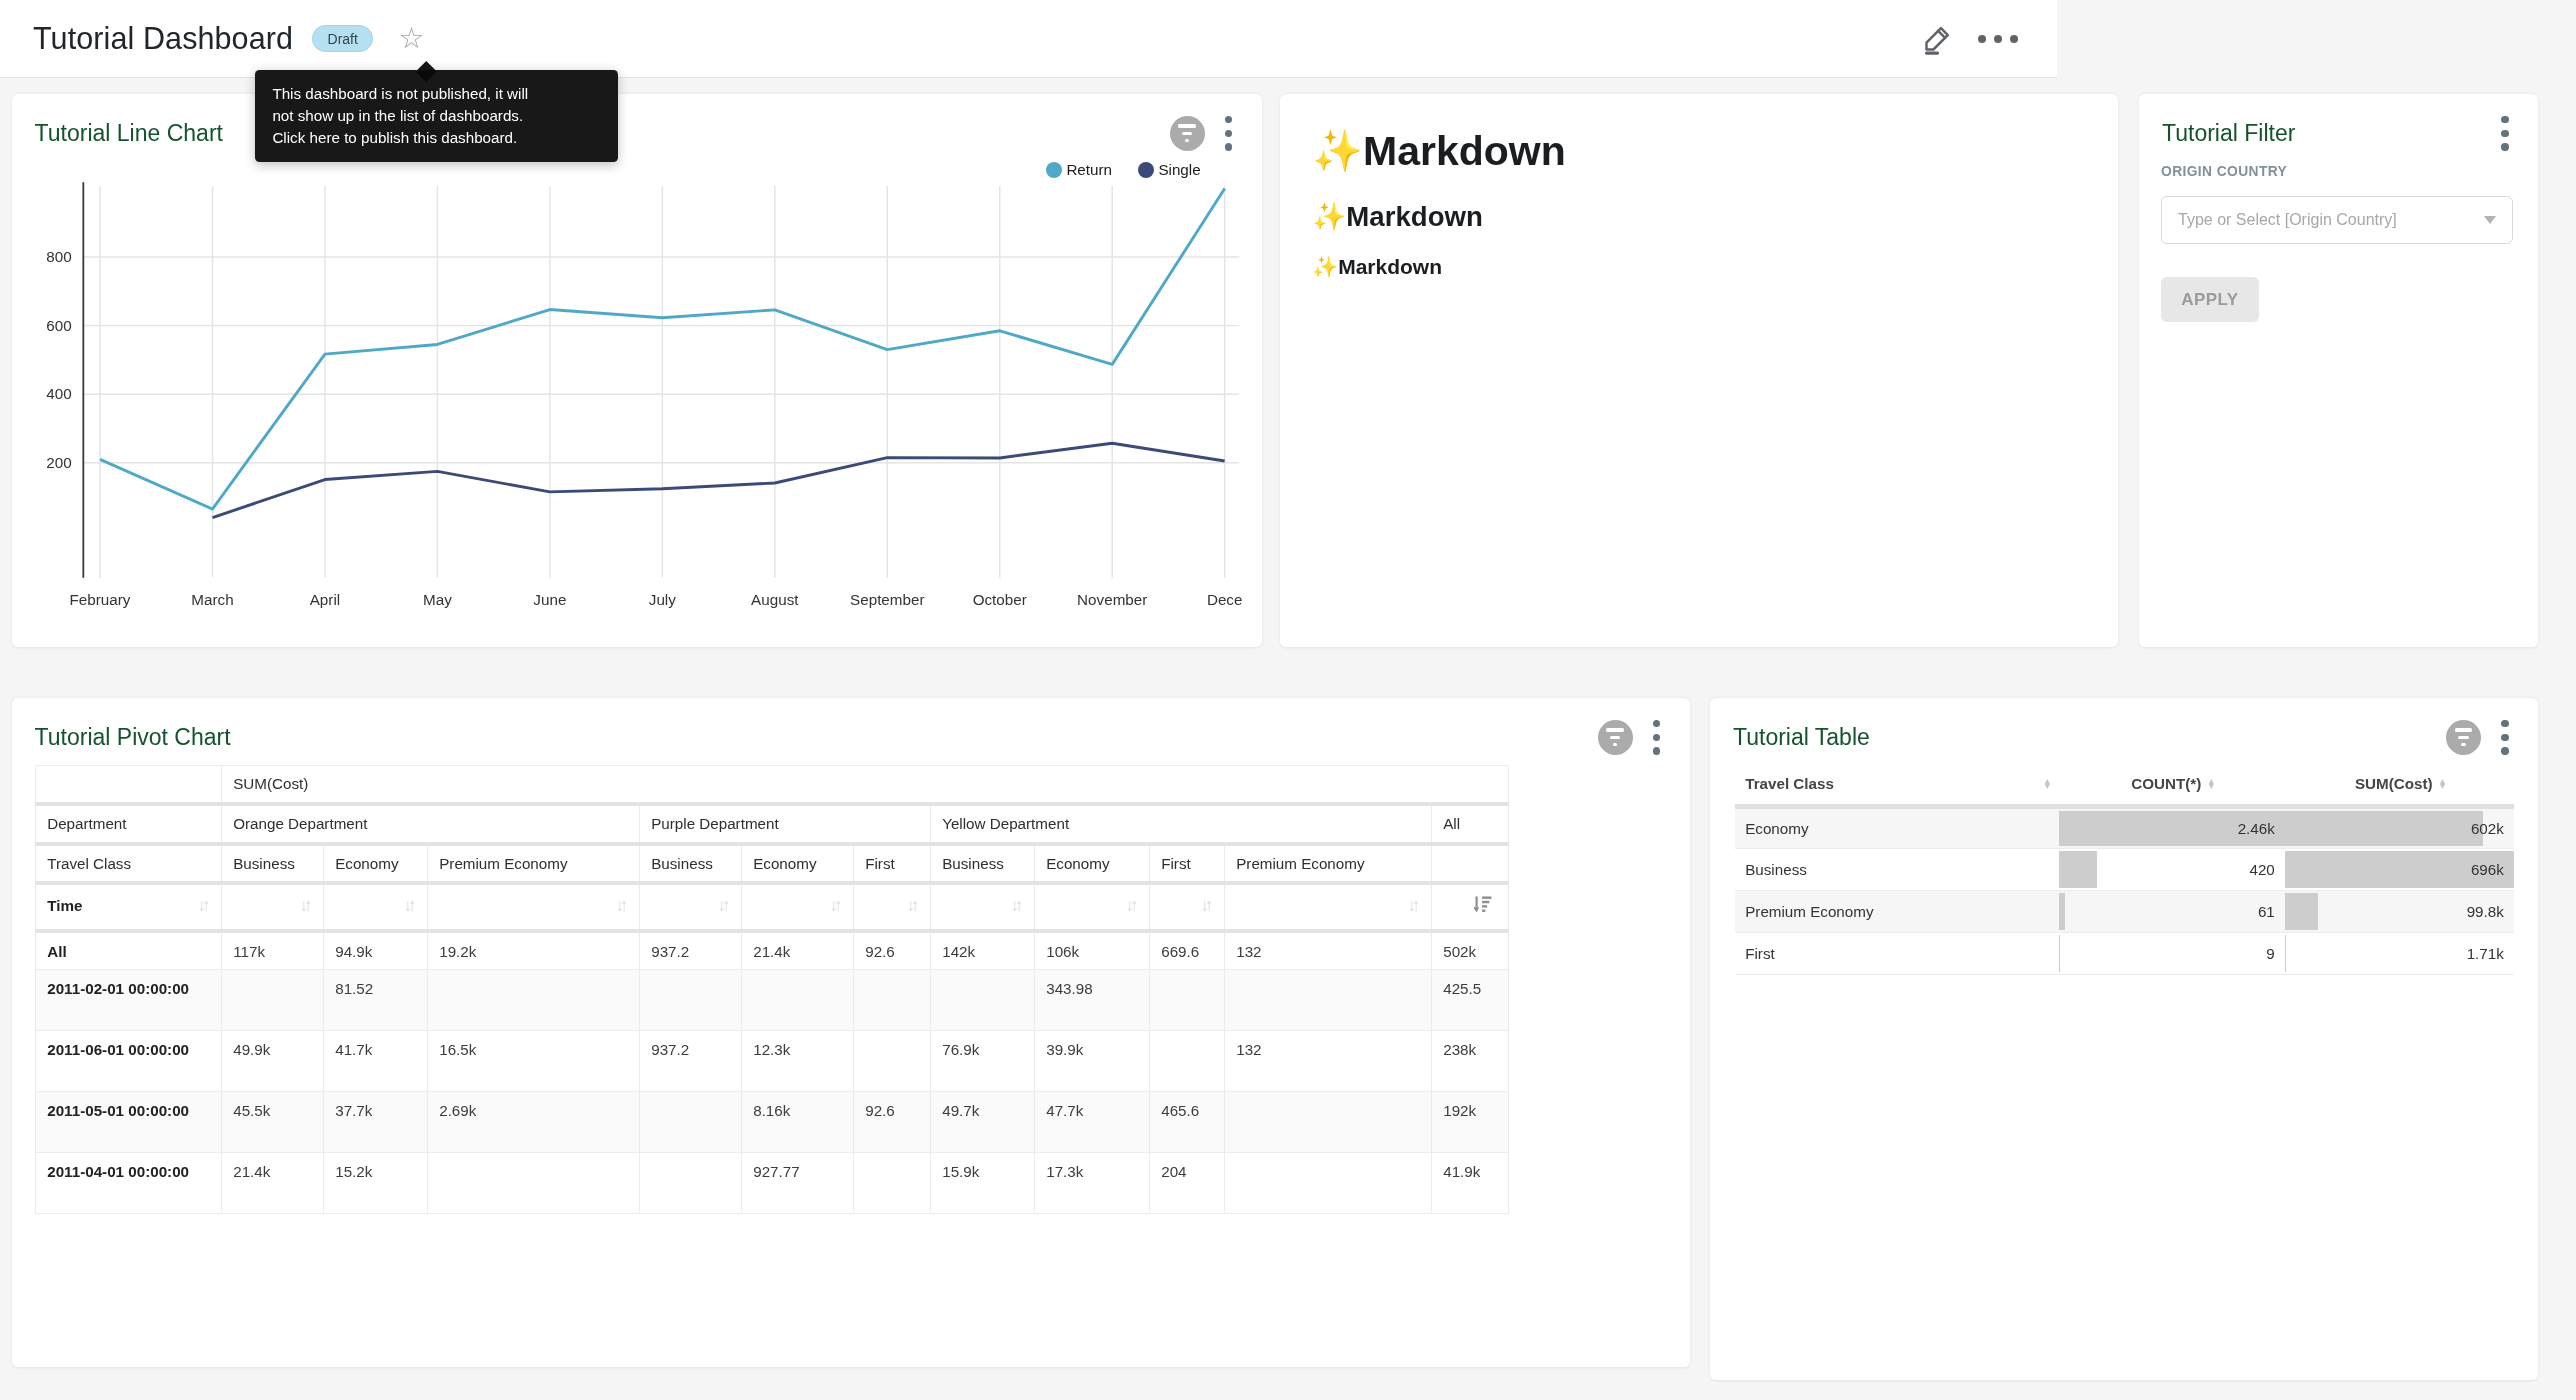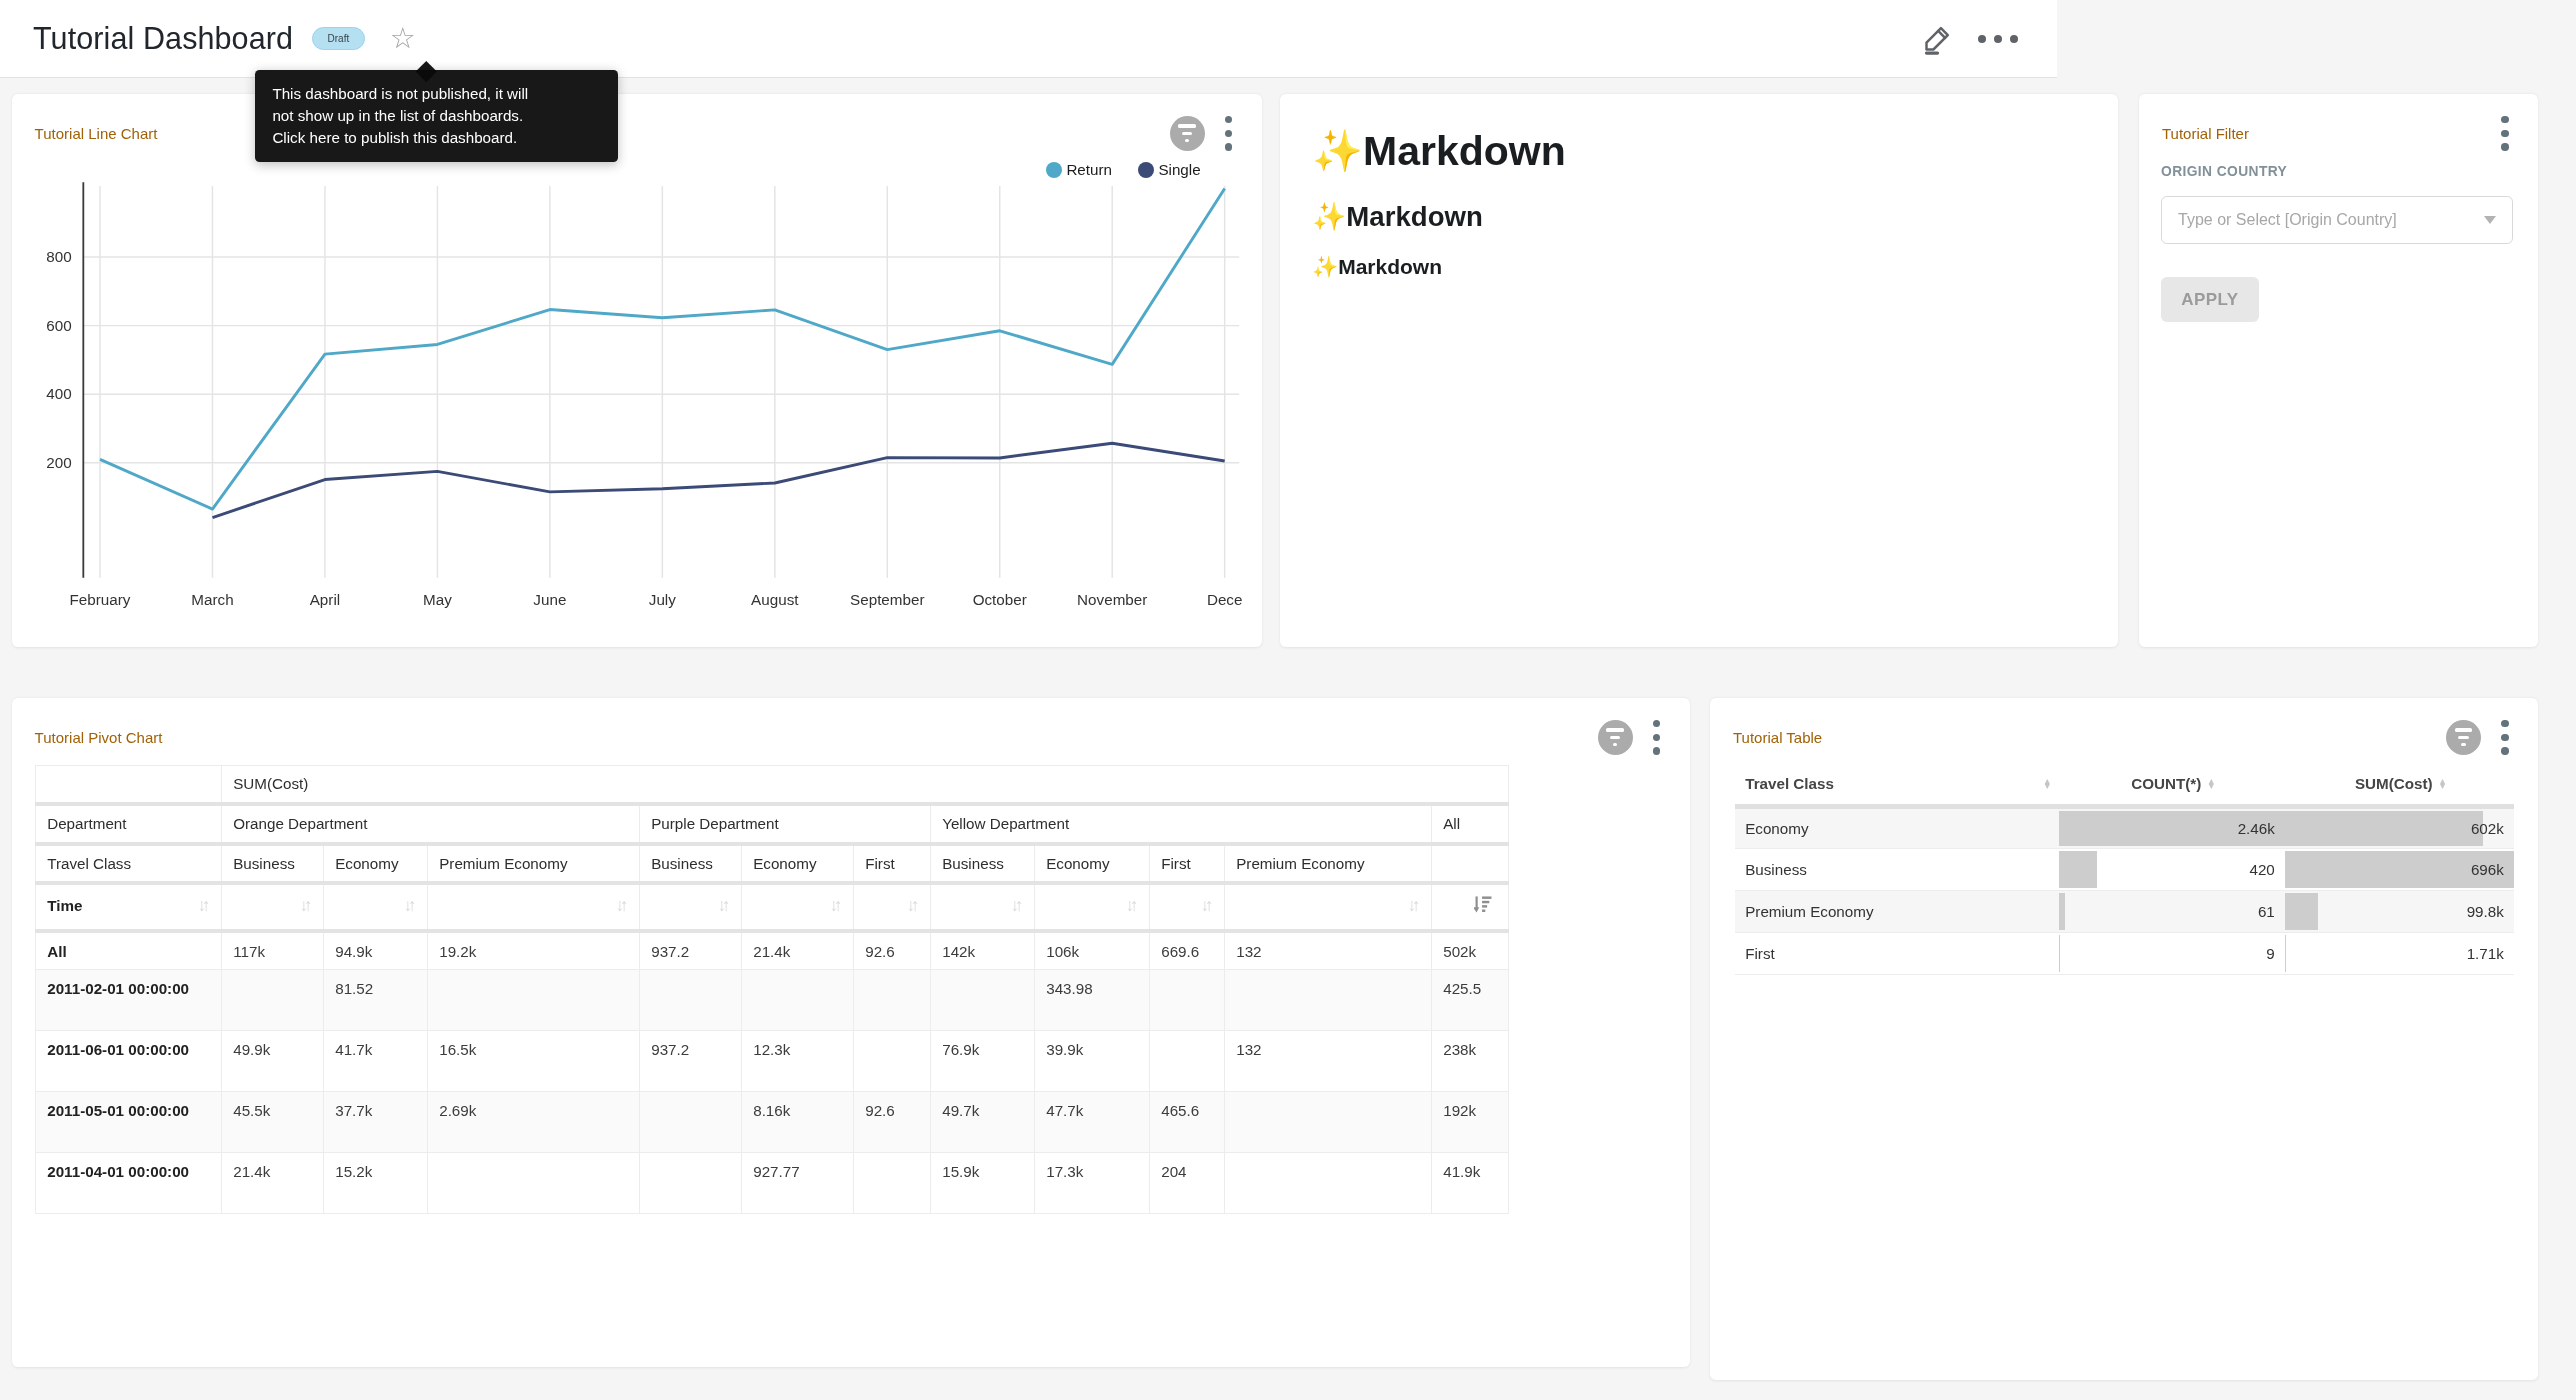--- a/index.html
+++ b/index.html
@@ -17,7 +17,7 @@
   .page-title { font-size:30.5px; font-weight:500; color:#20262b; letter-spacing:0.1px; }
   .draft-pill {
     margin-left:19px; background:#b5e0f1; border:1.5px solid #9ed2e8; color:#39434b;
-    font-size:10px; padding:5.1px 14.5px; border-radius:22px; line-height:1;
+    font-size:14px; padding:5.1px 14.5px; border-radius:22px; line-height:1;
   }
   .fav-star { margin-left:25px; font-size:29px; color:#a3a3a3; line-height:1; }
   .header-spacer { flex:1; }

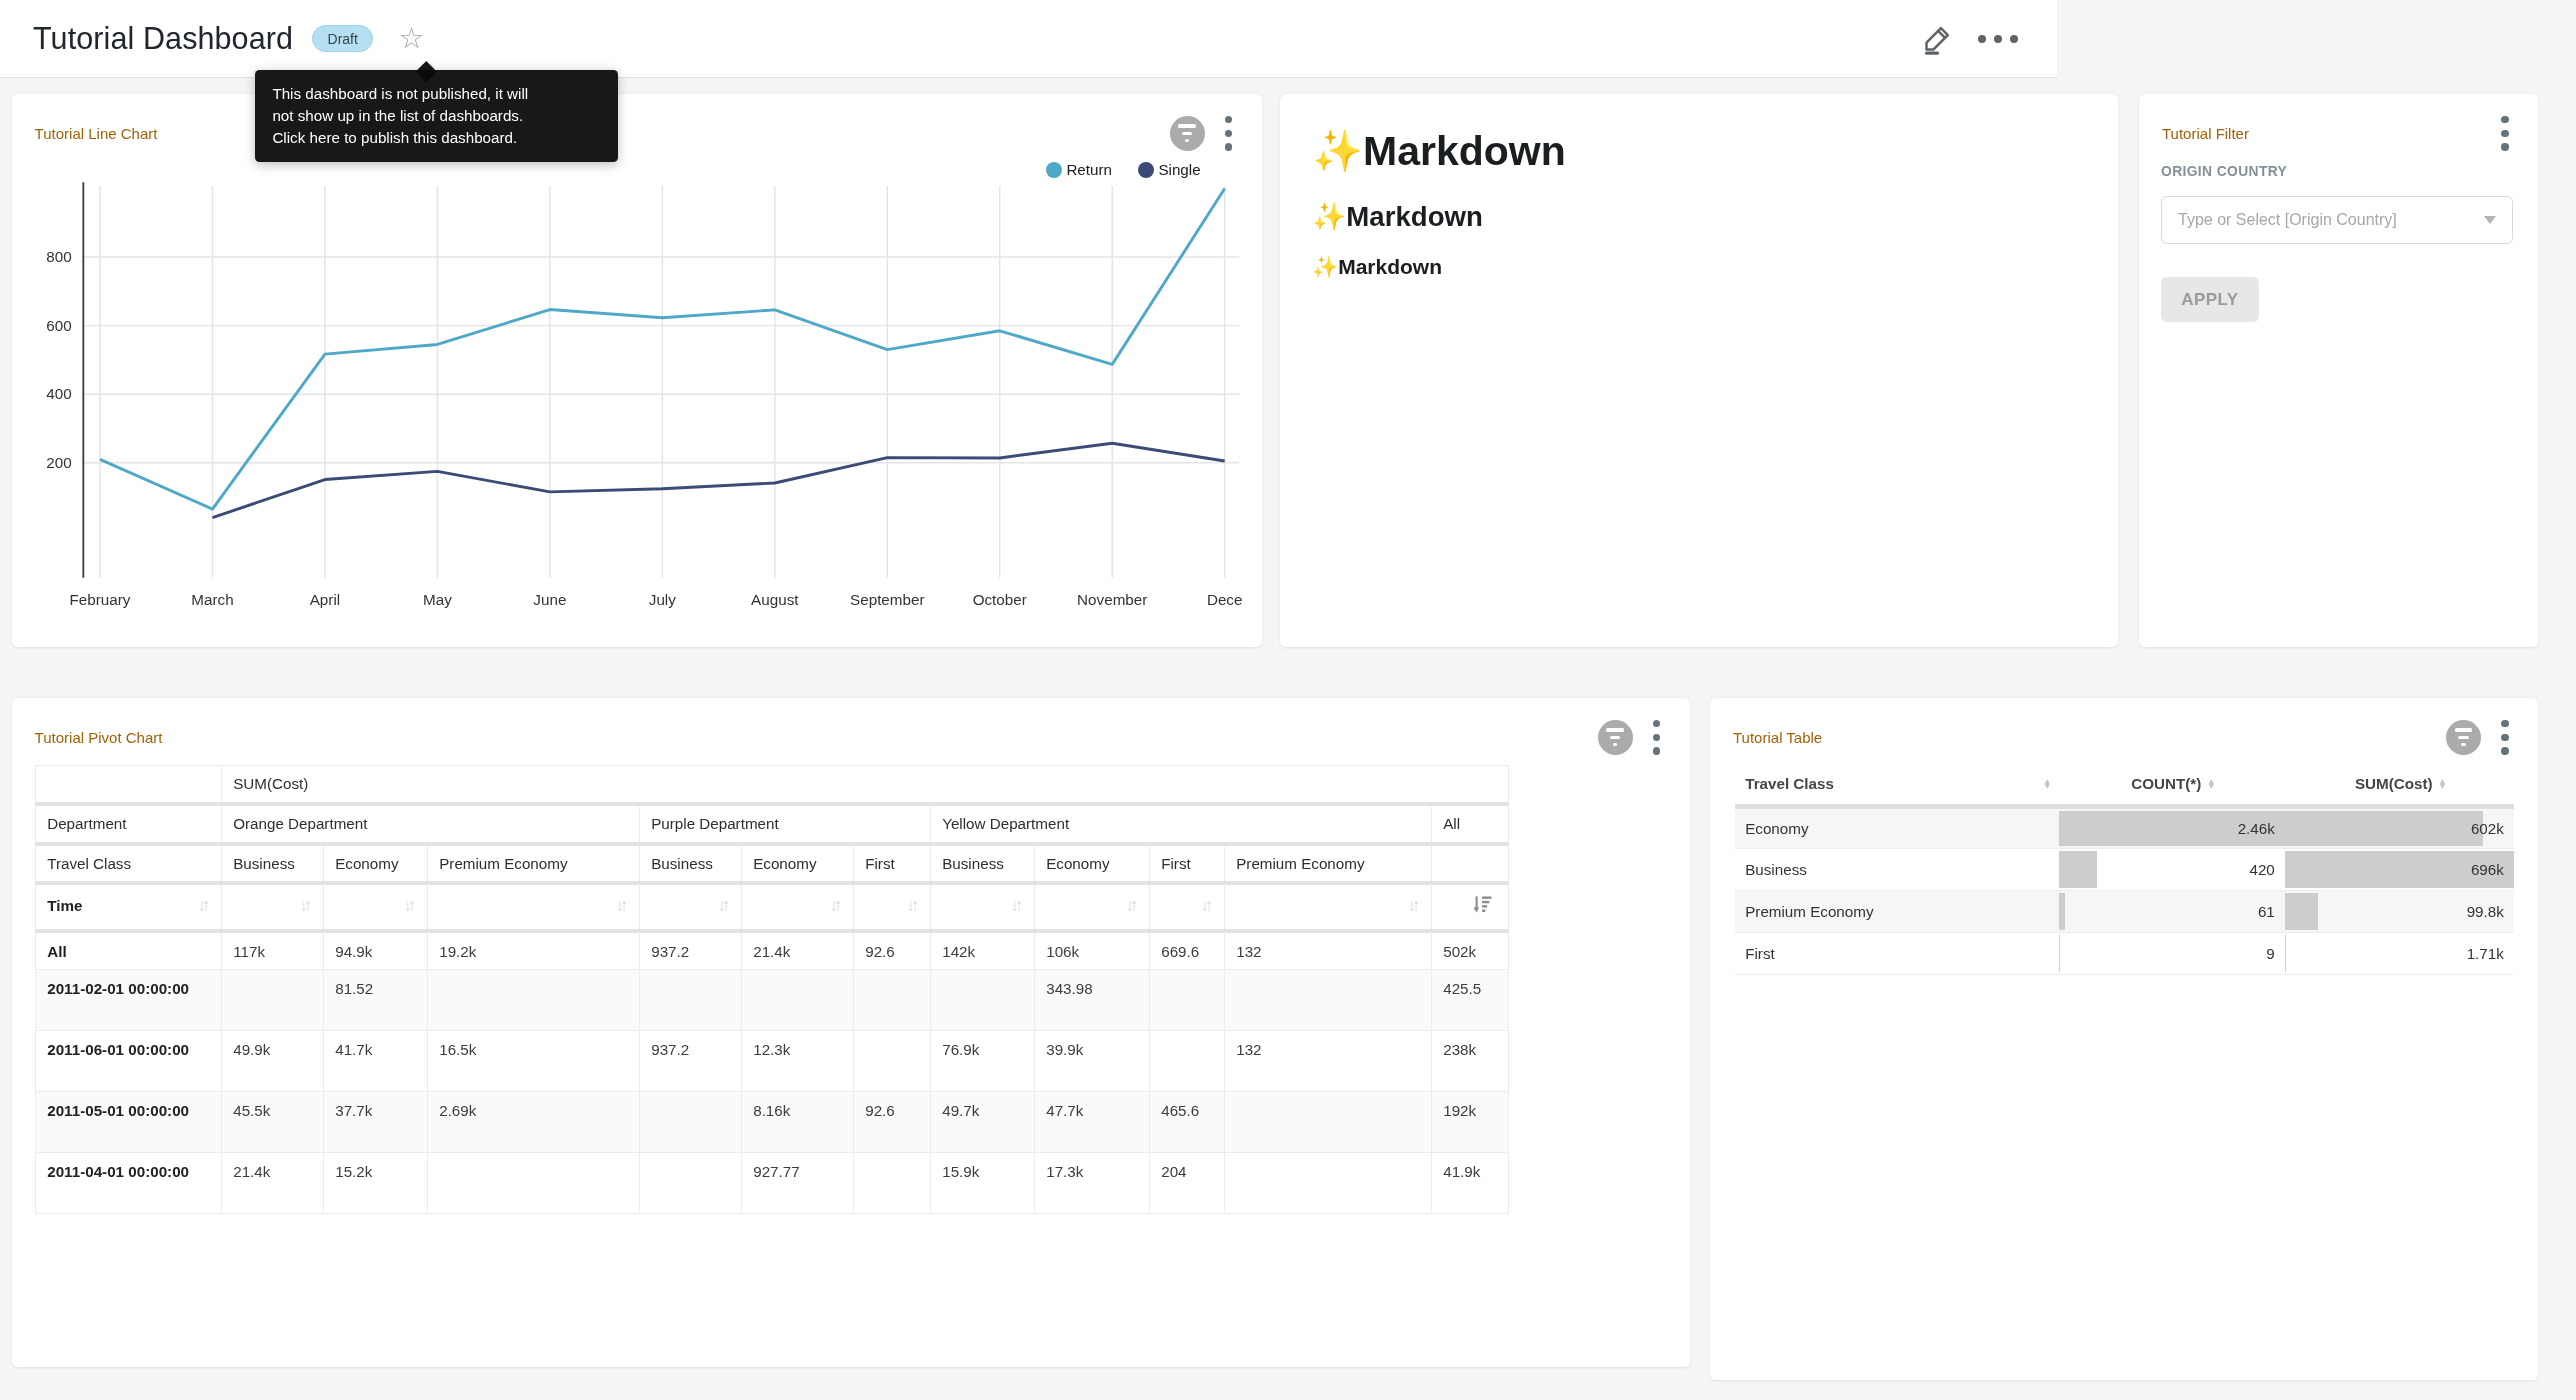--- a/index.html
+++ b/index.html
@@ -41,7 +41,7 @@
     box-shadow:0 0.7px 2.9px rgba(0,0,0,.08);
   }
   .card-header { position:absolute; left:23px; top:19px; right:25px; display:flex; align-items:center; }
-  .card-title { font-size:15px; font-weight:500; color:#a16207; }
+  .card-title { font-size:23px; font-weight:500; color:#14532d; }
   .card-header .spacer { flex:1; }
   .filter-badge {
     width:35px; height:35px; border-radius:50%; background:#ababab;

